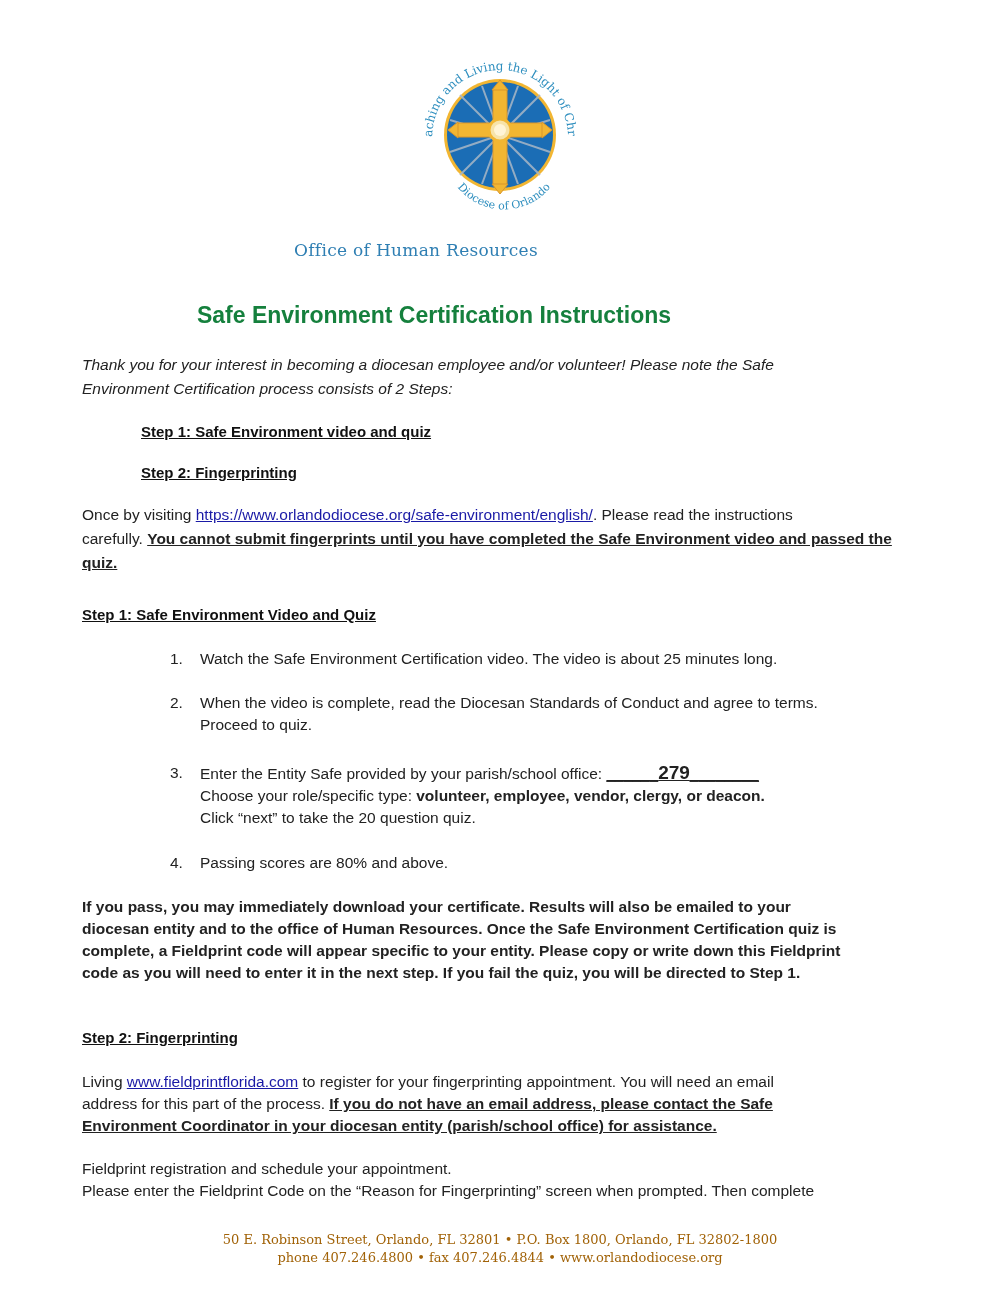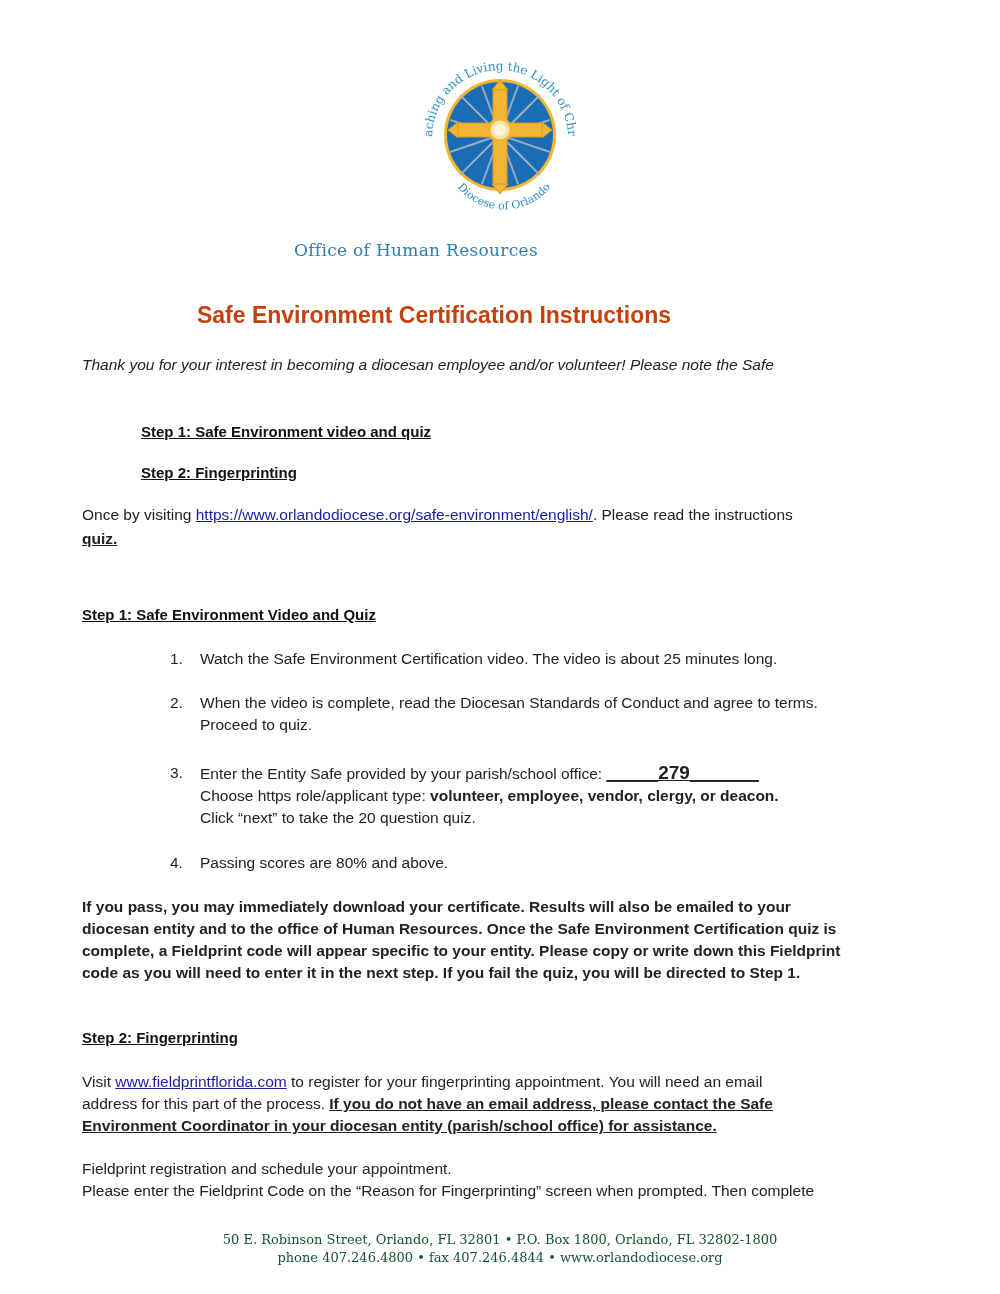--- a/index.html
+++ b/index.html
@@ -9,7 +9,7 @@
   .office { position: absolute; left: 0; width: 832px; top: 240px; text-align: center;
             font-family: "DejaVu Serif", serif; font-size: 17px; color: #2f7fb3; letter-spacing: 0.3px; }
   .title { position: absolute; left: 0; width: 868px; top: 302px; text-align: center;
-           font-weight: bold; font-size: 23px; color: #c2410c; }
+           font-weight: bold; font-size: 23px; color: #15803d; }
   .p { position: absolute; left: 82px; font-size: 15.5px; line-height: 24px; color: #222; }
   .bold { font-weight: bold; }
   .u { text-decoration: underline; }

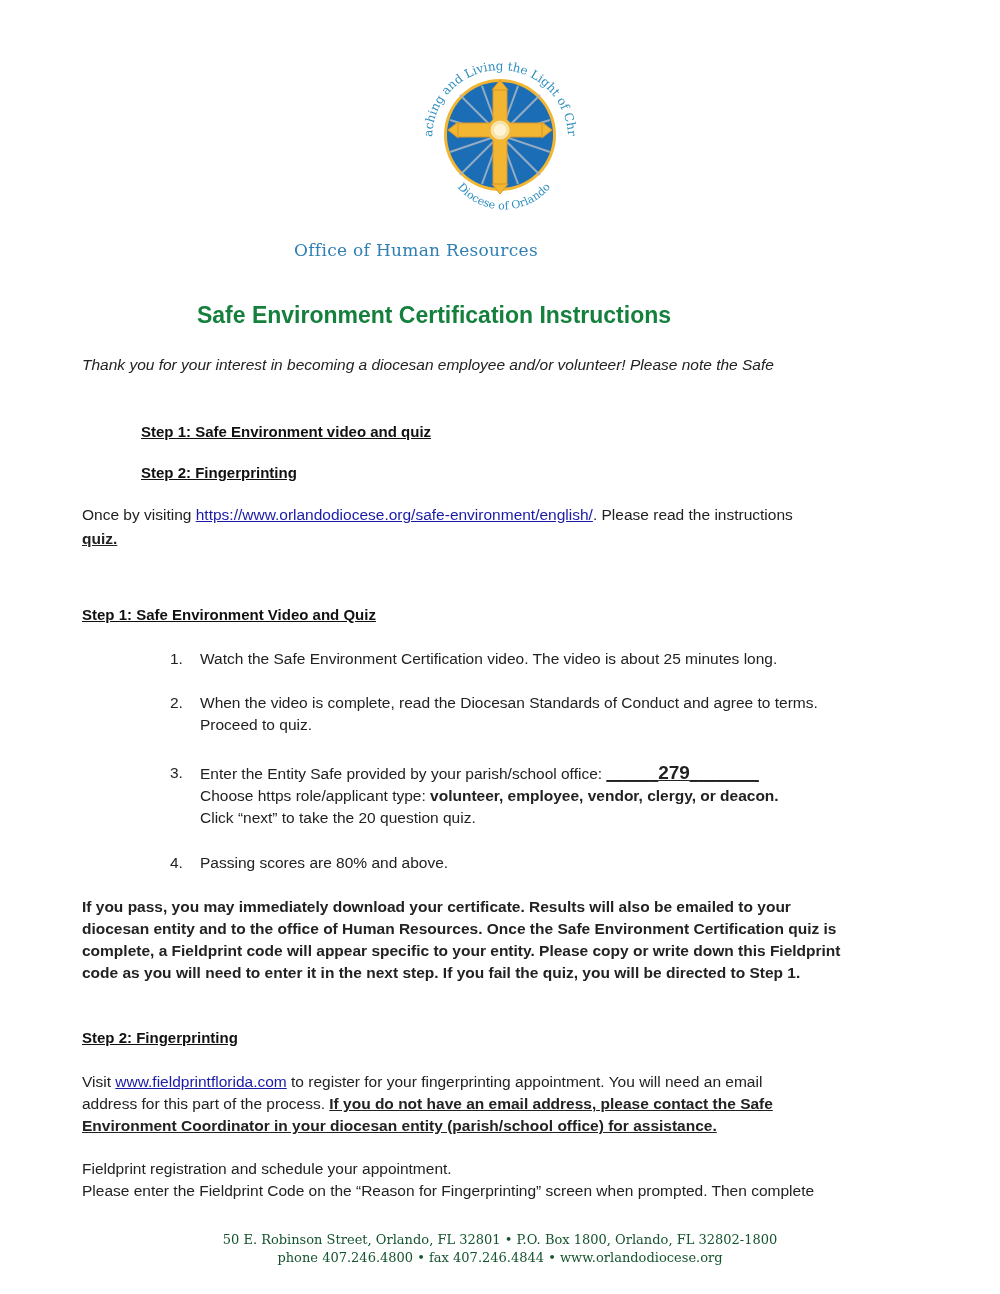--- a/index.html
+++ b/index.html
@@ -73,6 +73,7 @@
 
 <div class="p" style="top:353px;font-style:italic;">
   <div>Thank you for your interest in becoming a diocesan employee and/or volunteer! Please note the Safe</div>
+  <div>Environment Certification process consists of 2 Steps:</div>
 </div>
 
 <div class="steplink" style="top:423px;">Step 1: Safe Environment video and quiz</div>

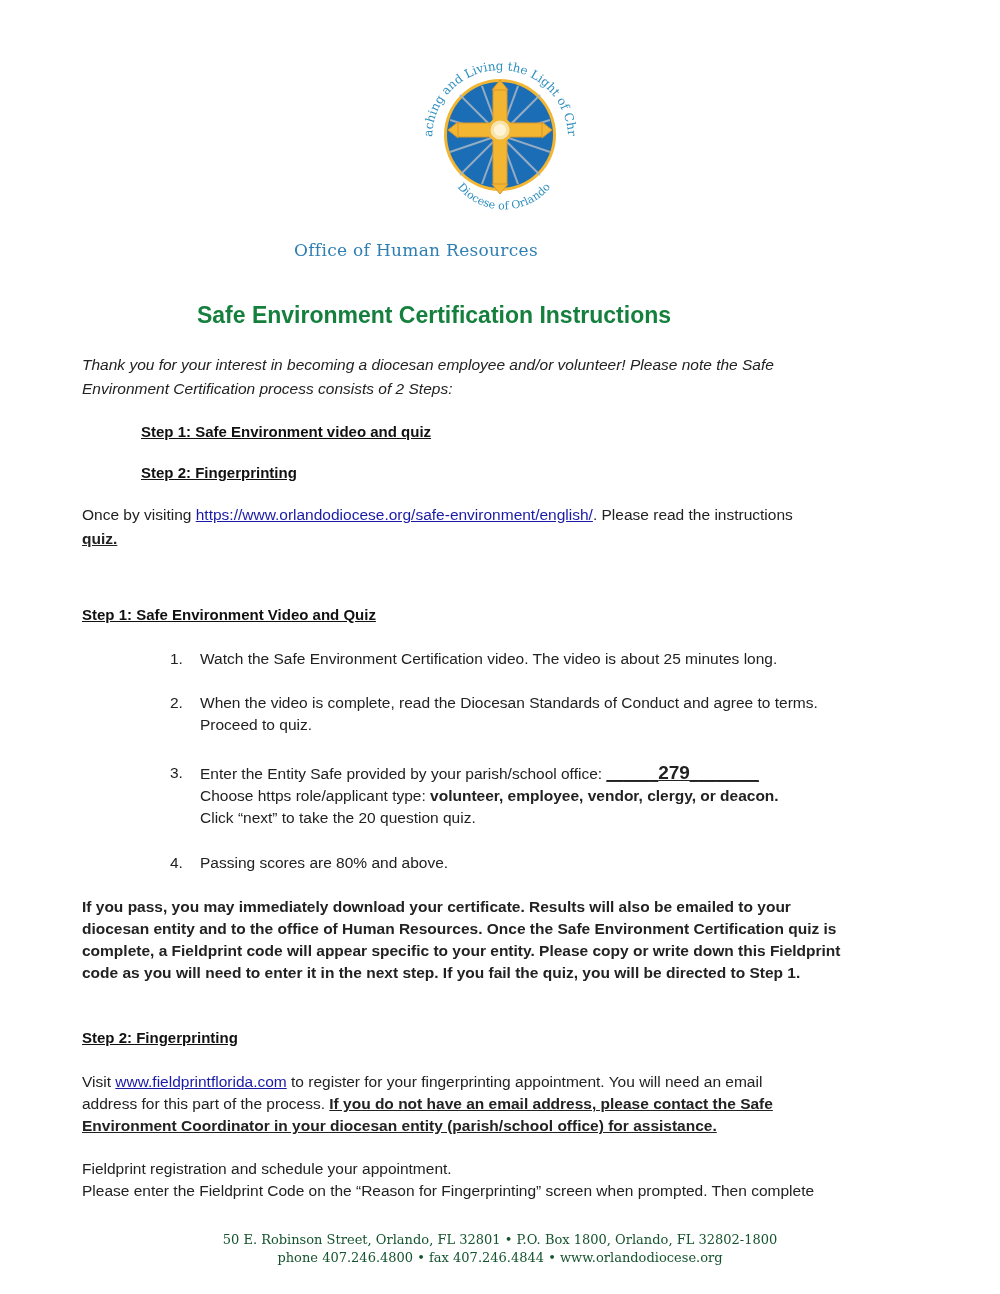--- a/index.html
+++ b/index.html
@@ -83,6 +83,9 @@
   <div>
     <span>Once by visiting </span><a class="link">https://www.orlandodiocese.org/safe-environment/english/</a><span>. Please read the instructions</span>
   </div>
+  <div>
+    <span>carefully. </span><span class="bold u">You cannot submit fingerprints until you have completed the Safe Environment video and passed the</span>
+  </div>
   <div class="bold u">quiz.</div>
 </div>
 

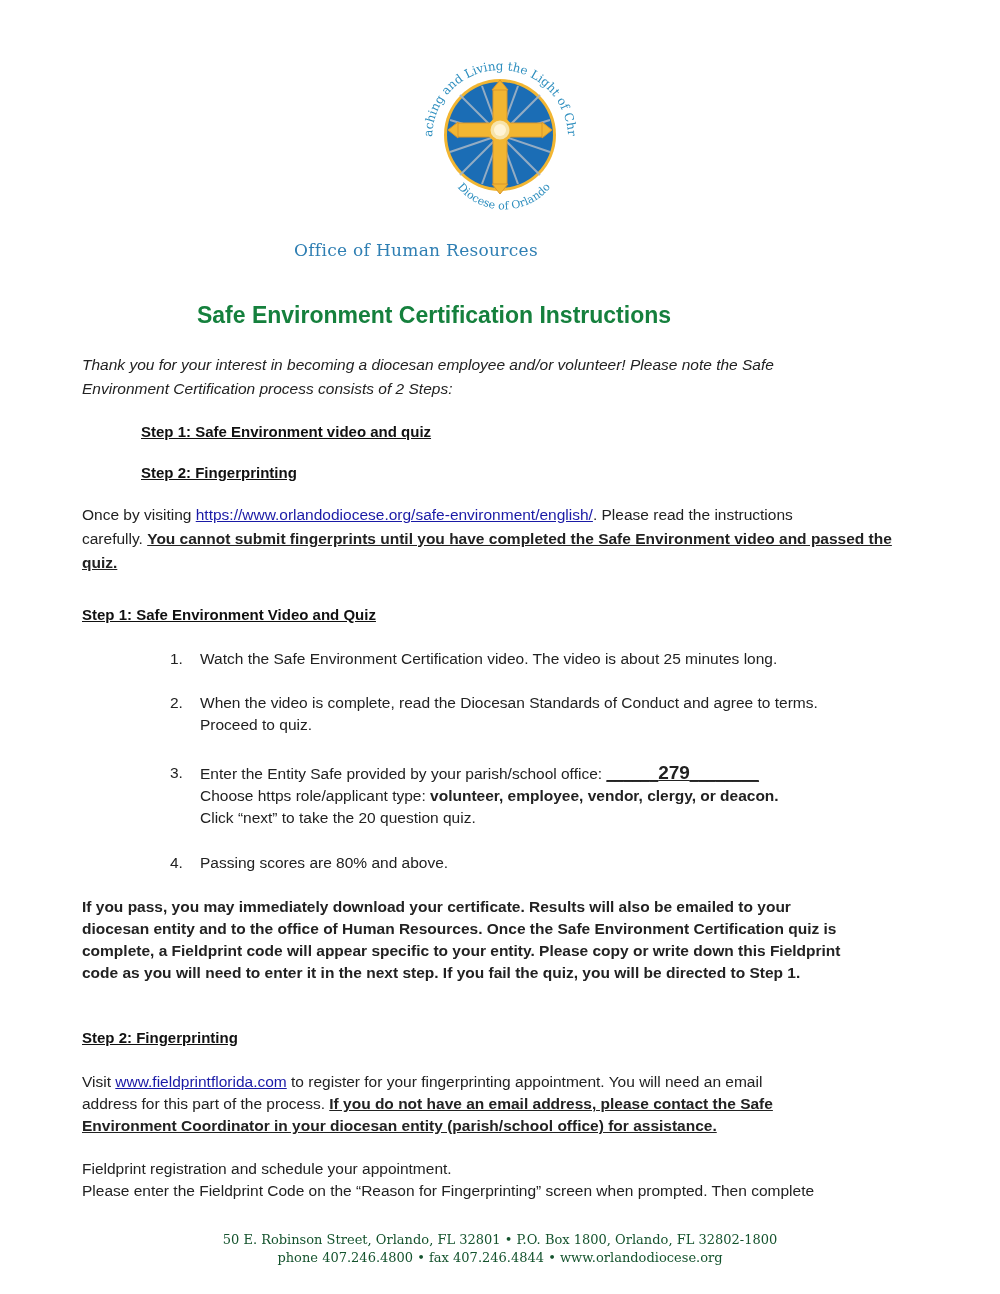--- a/index.html
+++ b/index.html
@@ -111,7 +111,7 @@
       <span>Enter the Entity Safe provided by your parish/school office: </span><span class="code"><span style="font-weight:normal;font-size:15.5px">______</span><span>279</span><span style="font-weight:normal;font-size:15.5px">________</span></span>
     </div>
     <div>
-      <span>Choose https role/applicant type: </span><span class="bold">volunteer, employee, vendor, clergy, or deacon.</span>
+      <span>Choose your role/specific type: </span><span class="bold">volunteer, employee, vendor, clergy, or deacon.</span>
     </div>
     <div>Click “next” to take the 20 question quiz.</div>
   </span>

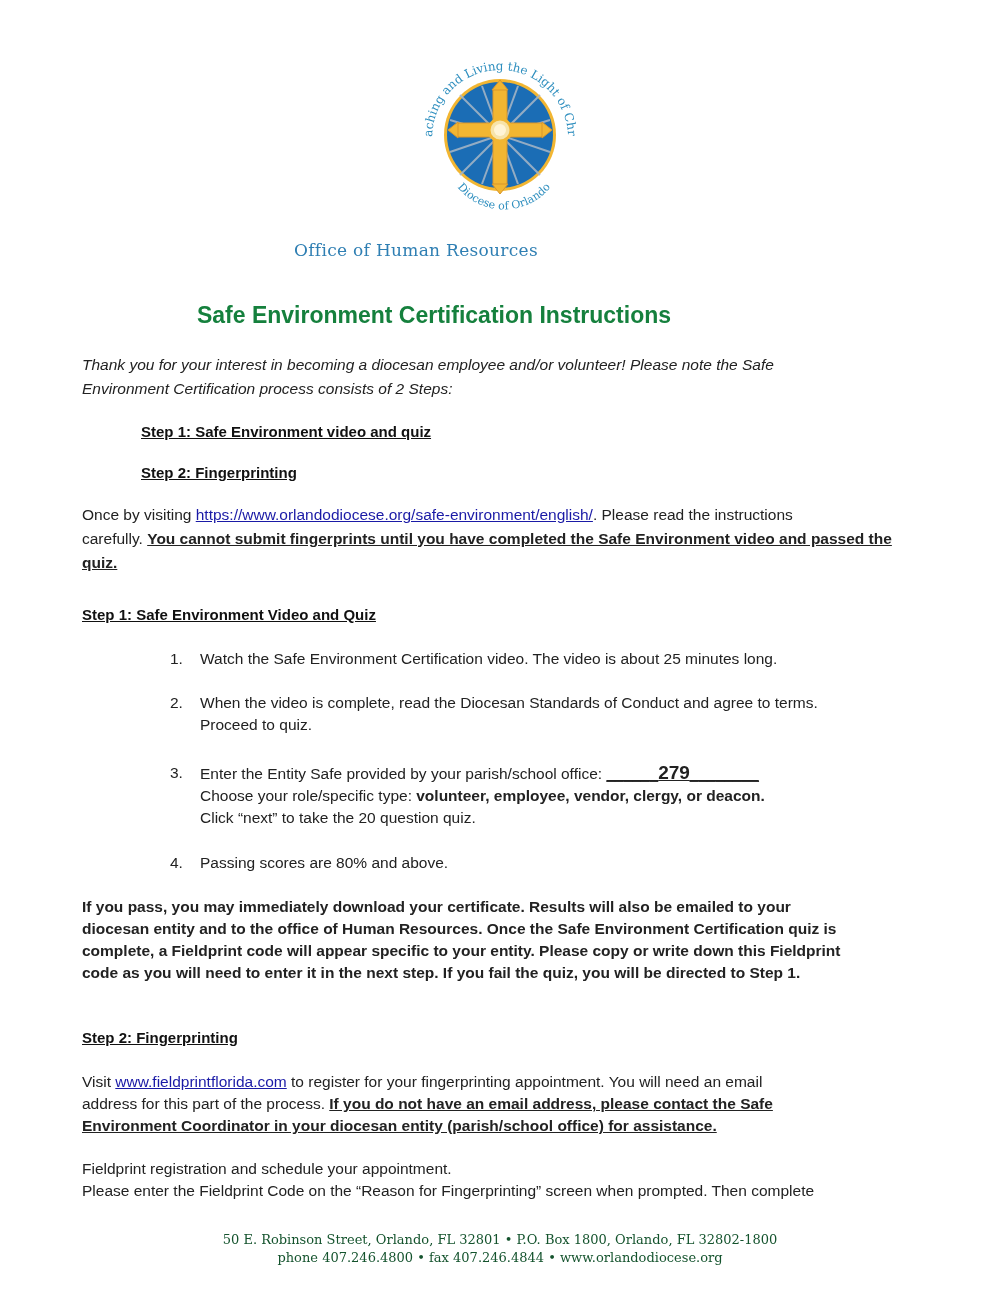--- a/index.html
+++ b/index.html
@@ -133,7 +133,7 @@
 
 <div class="p" style="top:1071px; line-height:22px; white-space:nowrap;">
   <div>
-    <span>Visit </span><a class="link">www.fieldprintflorida.com</a><span> to register for your fingerprinting appointment. You will need an email</span>
+    <span>Living </span><a class="link">www.fieldprintflorida.com</a><span> to register for your fingerprinting appointment. You will need an email</span>
   </div>
   <div>
     <span>address for this part of the process. </span><span class="bold u">If you do not have an email address, please contact the Safe</span>

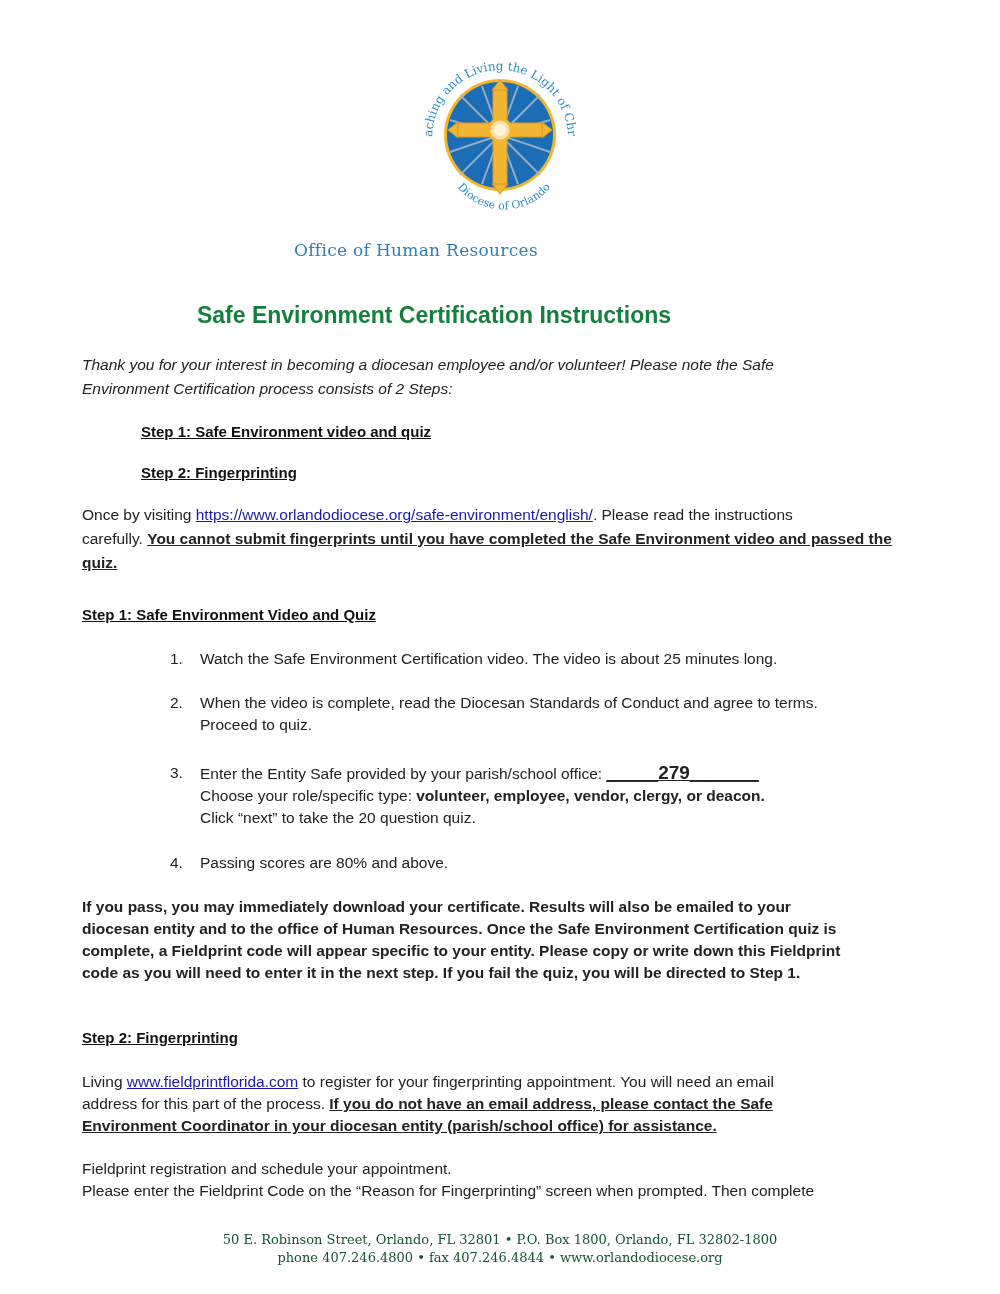--- a/index.html
+++ b/index.html
@@ -21,7 +21,7 @@
   .li .txt { position: absolute; left: 30px; white-space: nowrap; }
   .code { font-weight: bold; font-size: 19px; text-decoration: underline; margin-top: 35px; }
   .footer { position: absolute; left: 0; width: 1000px; text-align: center;
-            font-family: "DejaVu Serif", serif; font-size: 13px; color: #14532d; }
+            font-family: "DejaVu Serif", serif; font-size: 13px; color: #a16207; }
 </style>
 </head>
 <body>

